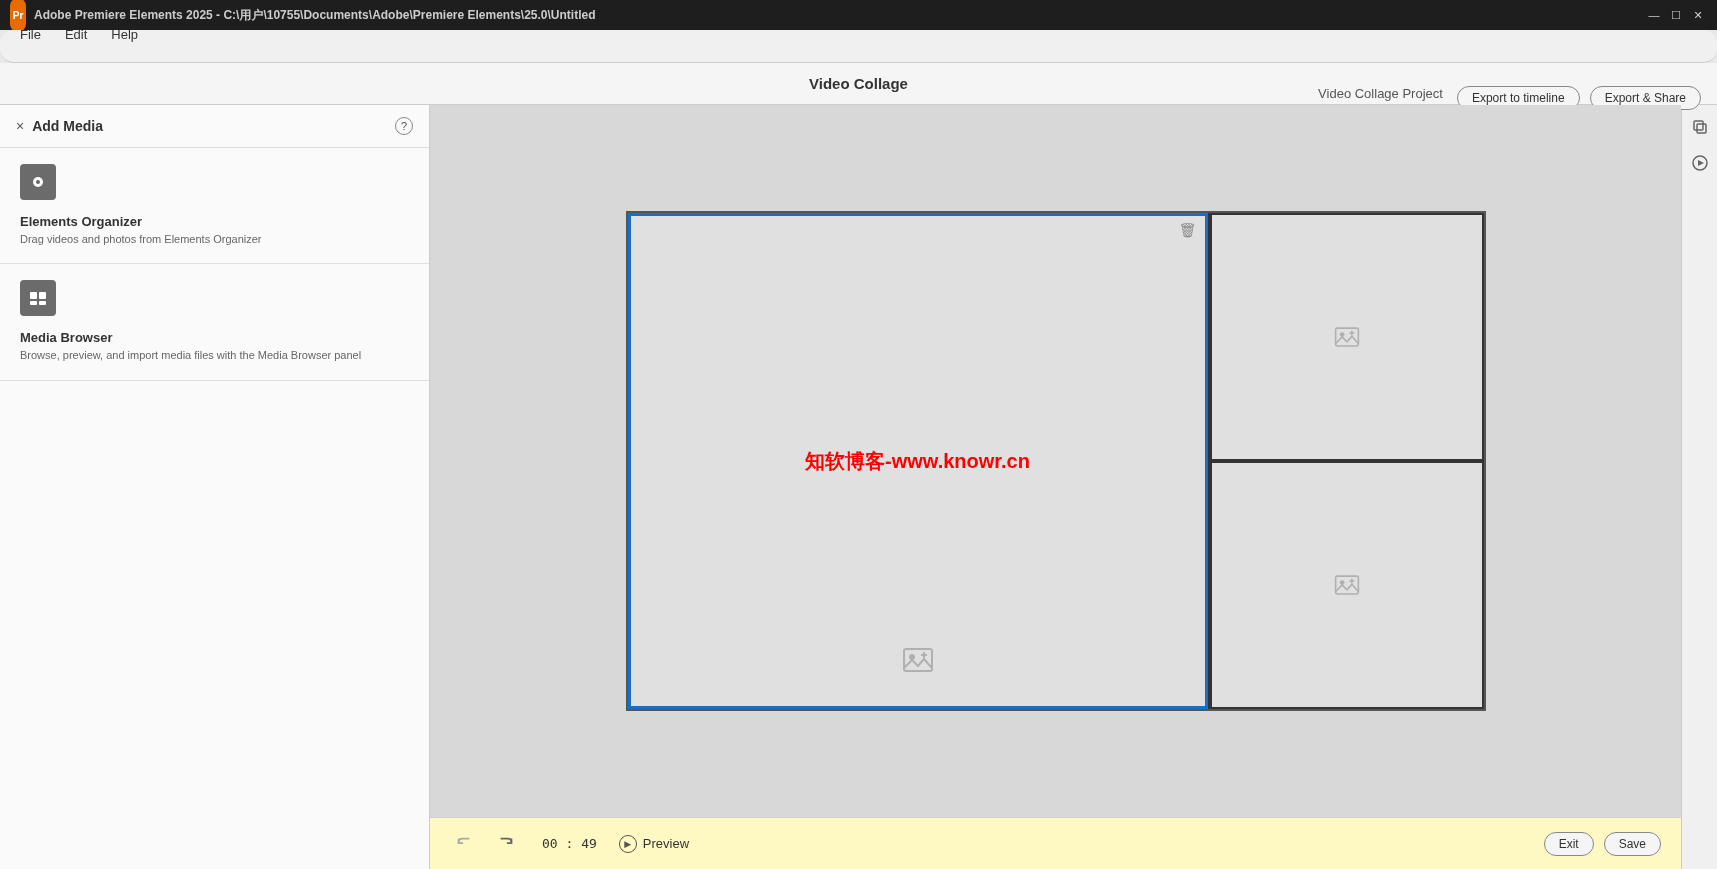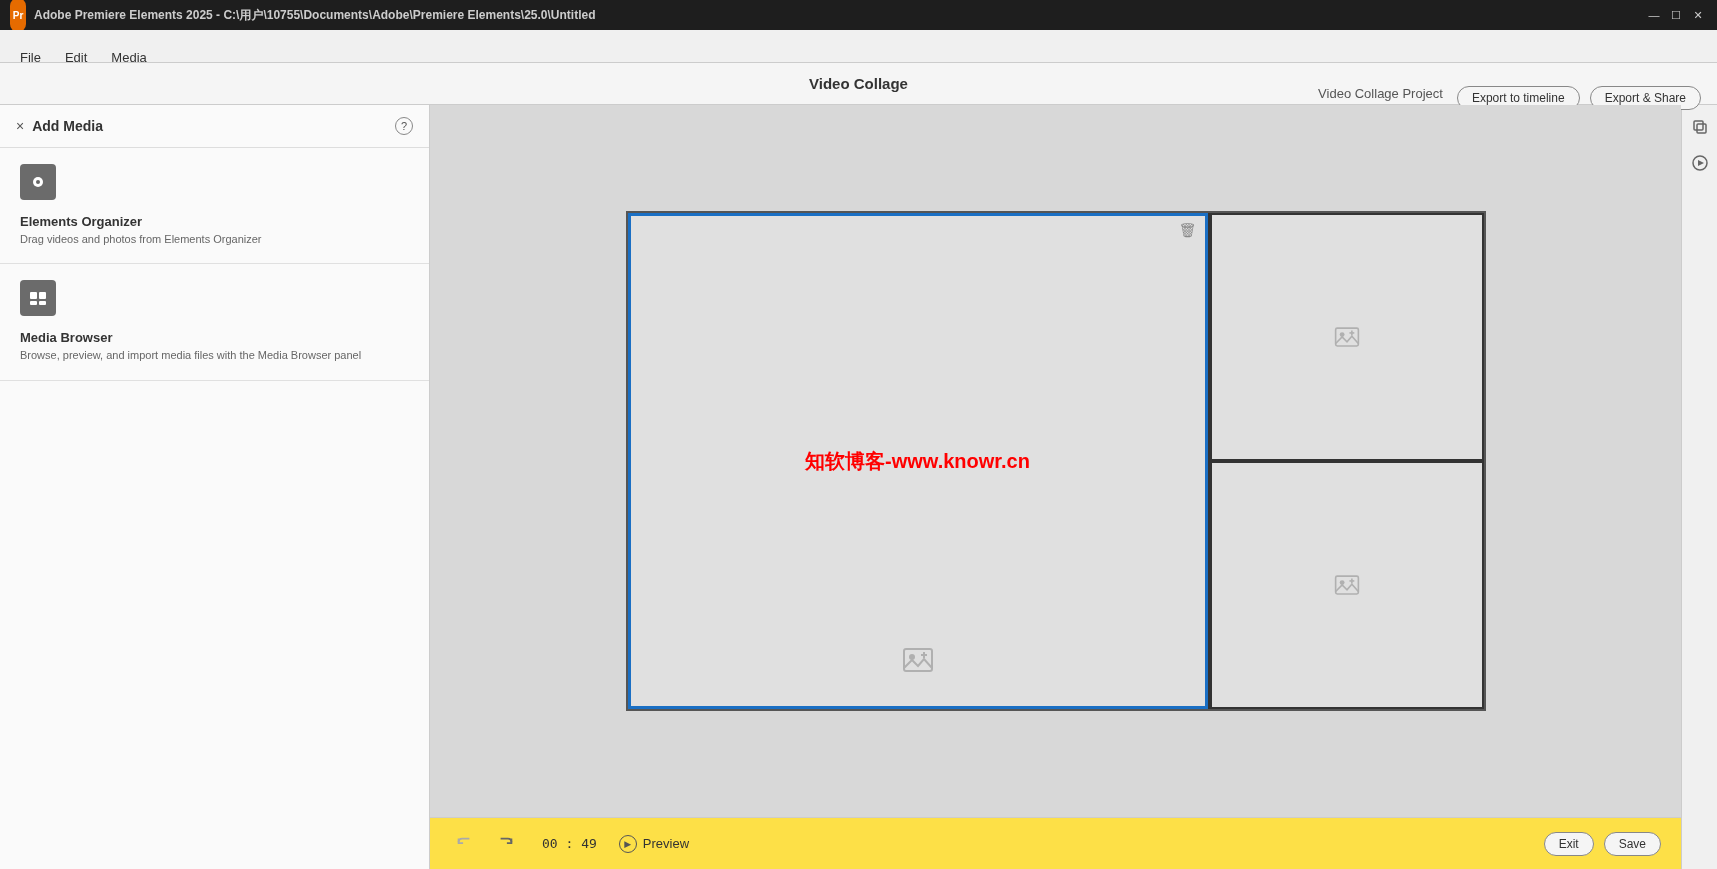--- a/index.html
+++ b/index.html
@@ -63,10 +63,11 @@
       background: #f0f0f0;
       height: 28px;
       display: flex;
-      align-items: flex-start;
+      align-items: flex-end;
       padding: 16px 8px;
       border-bottom: 1px solid #cccccc;
       flex-shrink: 0;
+      border-radius: 14px;
     }
     #menu-bar .menu-item {
       padding: 4px 12px;

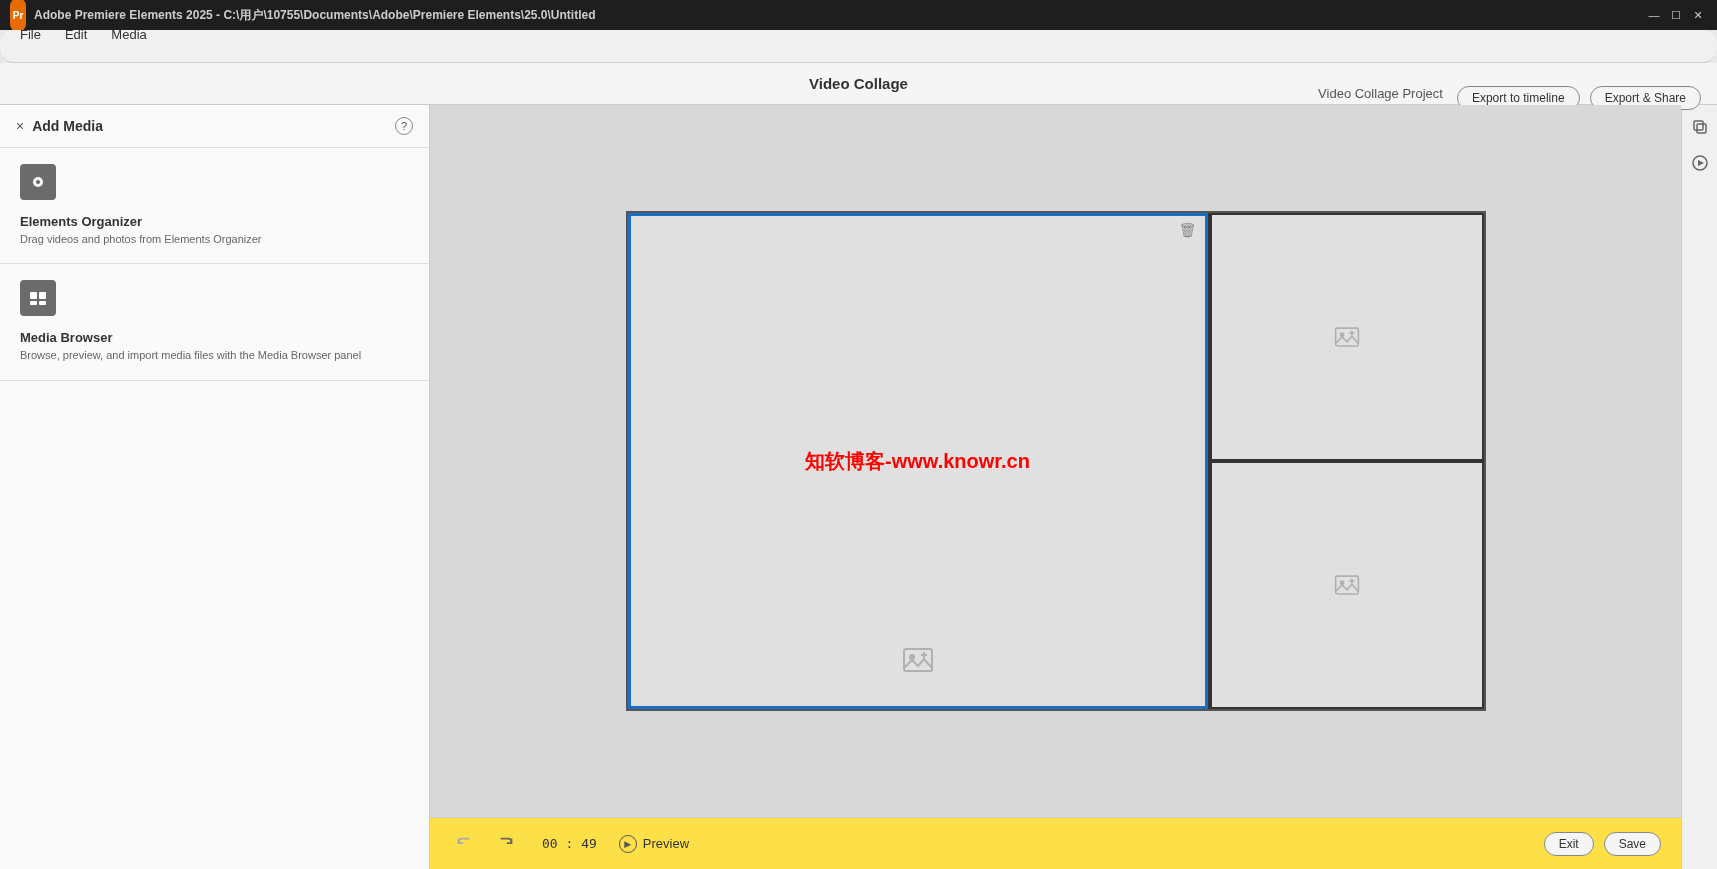--- a/index.html
+++ b/index.html
@@ -418,7 +418,7 @@
 <div id="menu-bar">
   <div class="menu-item">File</div>
   <div class="menu-item">Edit</div>
-  <div class="menu-item">Media</div>
+  <div class="menu-item">Help</div>
 </div>
 
 <div id="top-toolbar">

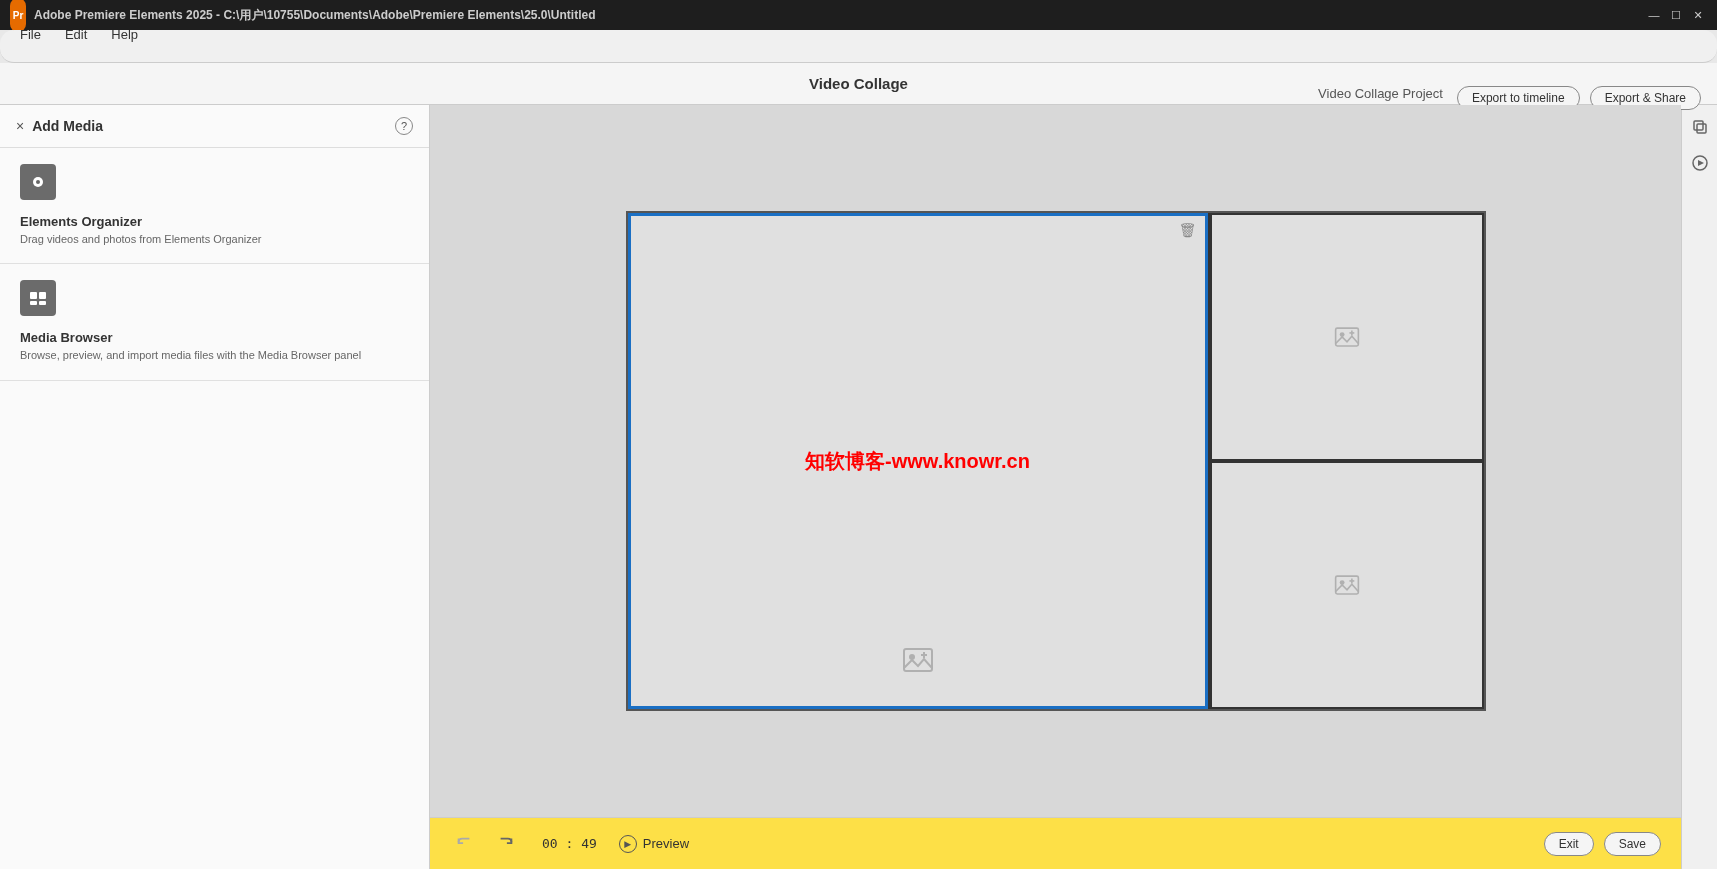--- a/index.html
+++ b/index.html
@@ -308,7 +308,7 @@
 
     
     #bottom-controls {
-      background: #fde047;
+      background: #fef9c3;
       height: 52px;
       border-top: 1px solid #cccccc;
       display: flex;

